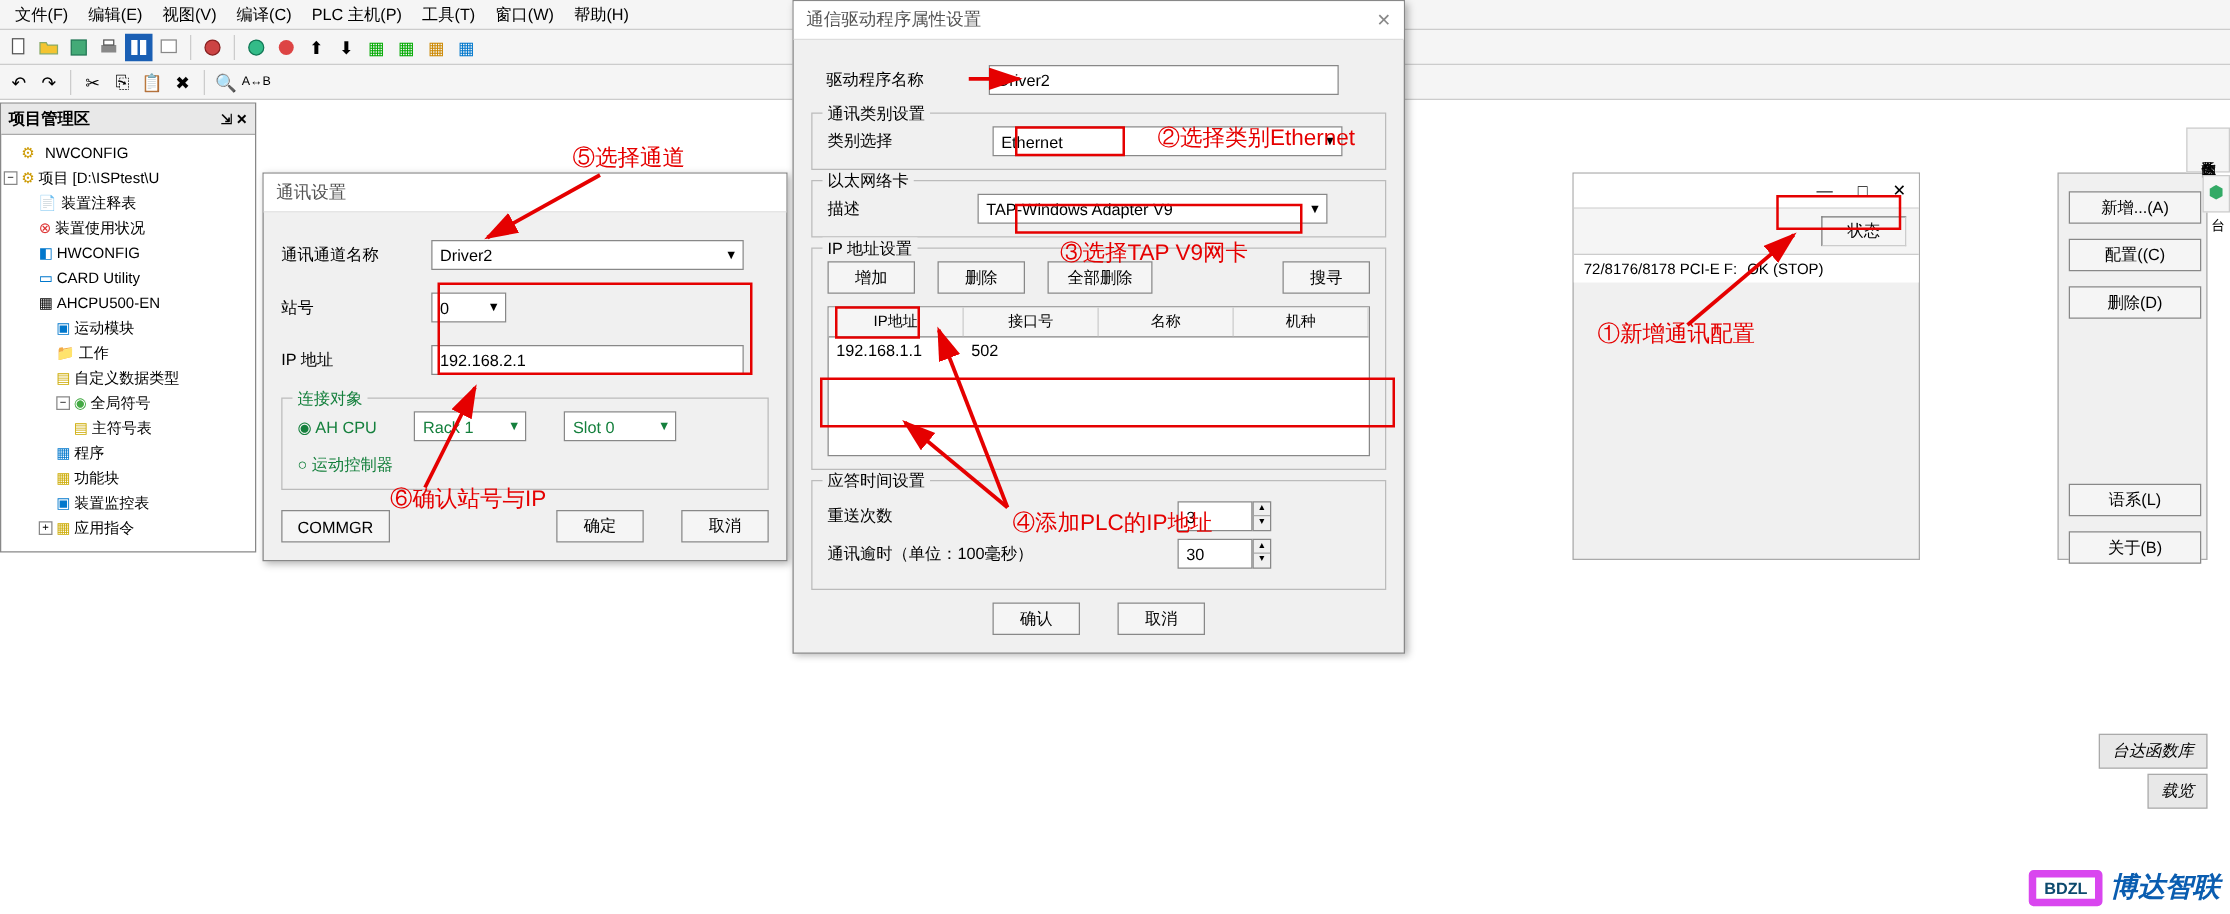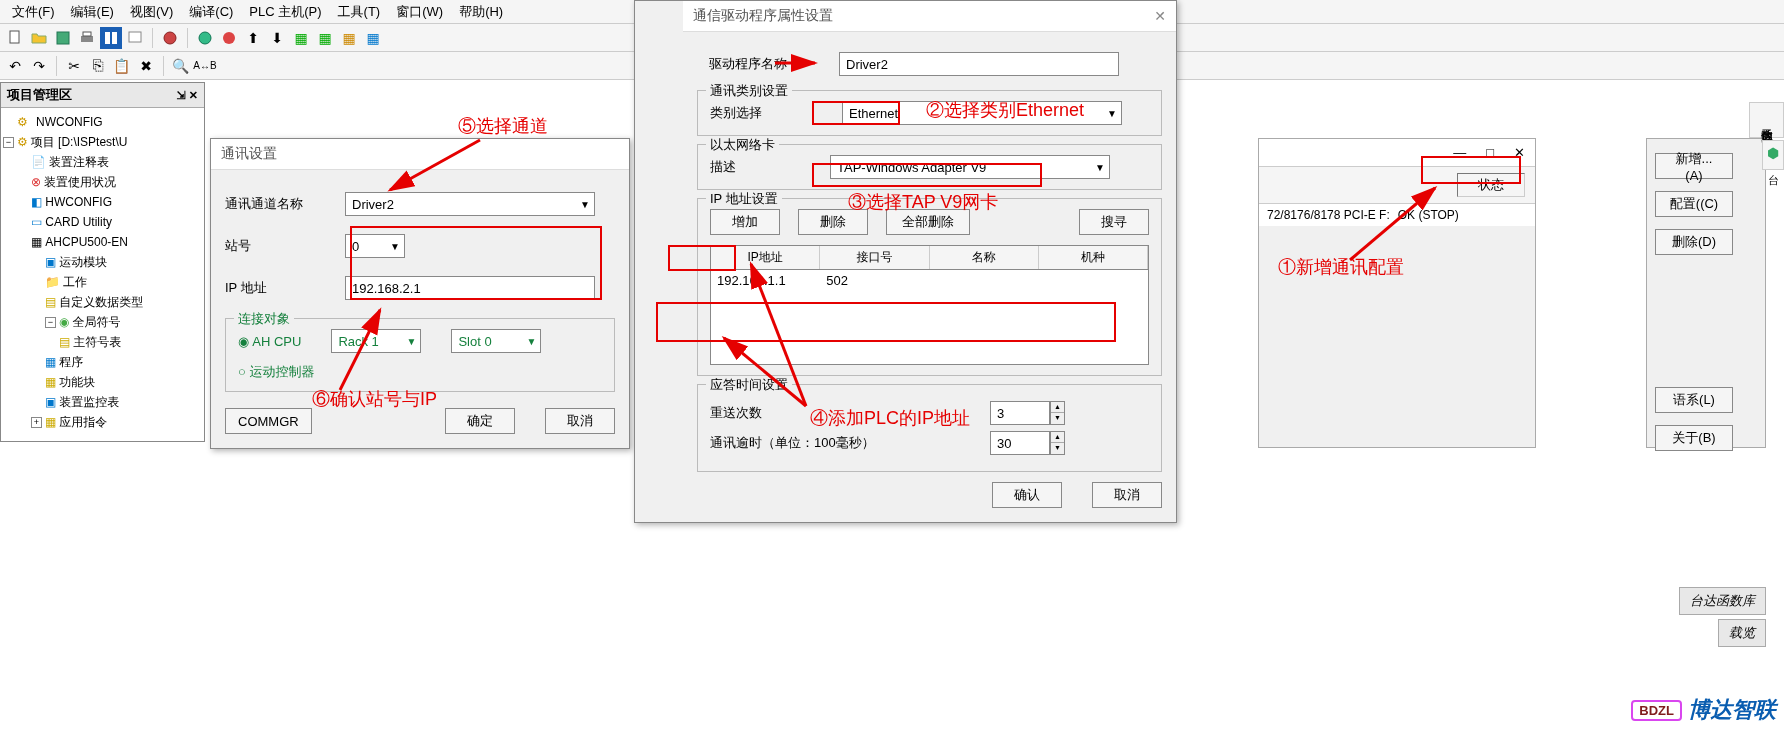--- a/index.html
+++ b/index.html
@@ -280,7 +280,7 @@
   </div>
 </div>
 
-<div class="dialog" style="left:634px; top:0; width:543px;padding-left:48px;">
+<div class="dialog" style="left:634px; top:0; width:490px;">
   <div class="dlg-title">
     <span>通信驱动程序属性设置</span>
     <span style="color:#888">✕</span>

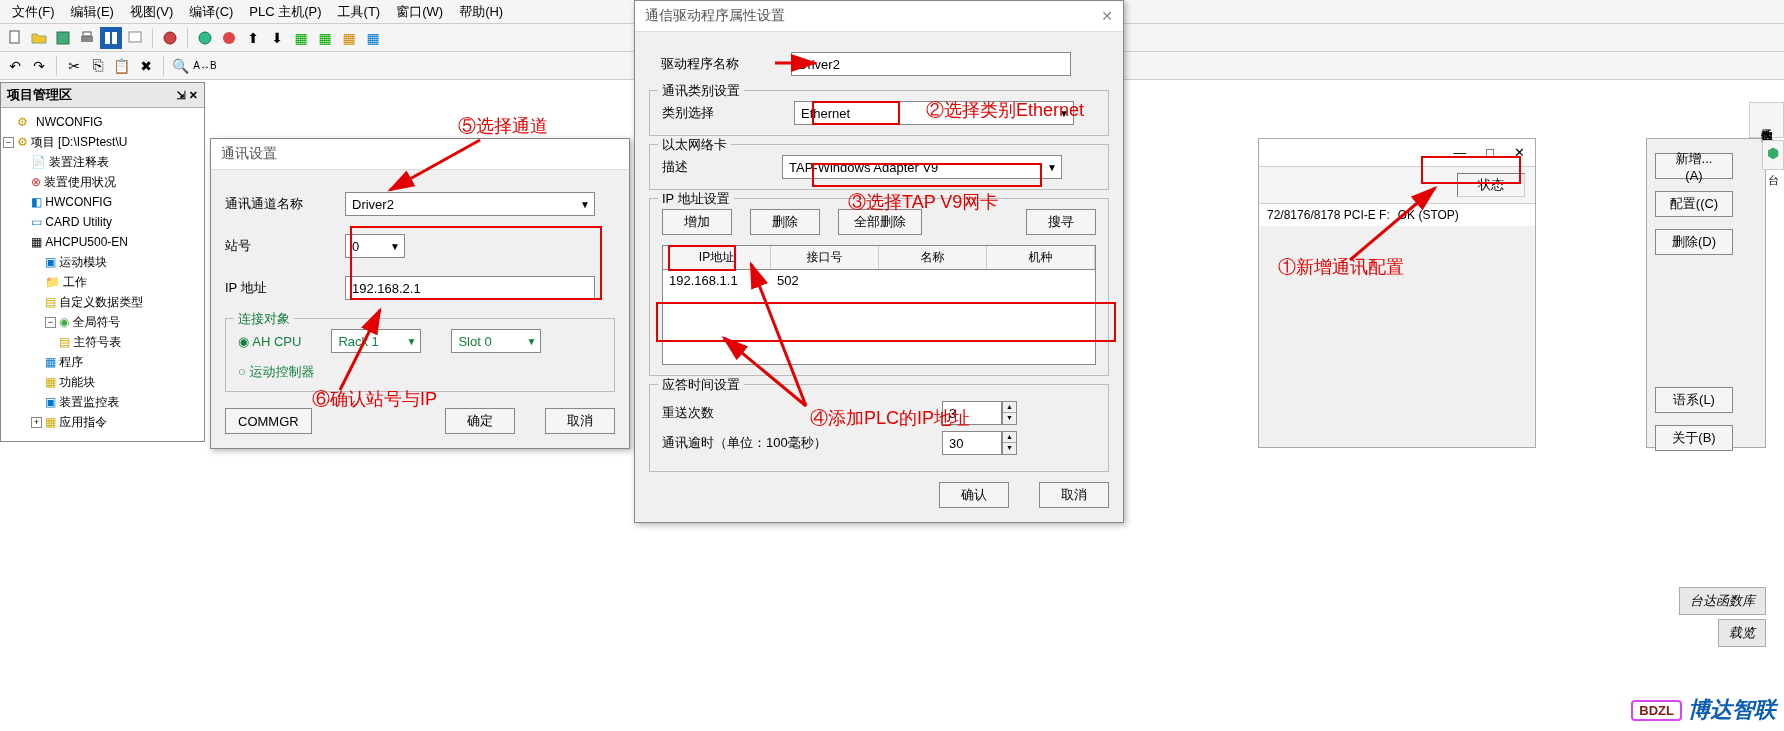--- a/index.html
+++ b/index.html
@@ -48,7 +48,7 @@
 
 .right-strip { position:absolute; right:0; top:102px; width:35px; height:36px; background:#f5f5f5; border:1px solid #ccc; writing-mode:vertical-rl; display:flex; align-items:center; justify-content:center; padding:6px 2px; font-size:12px; }
 .right-panel { position:absolute; background:#f0f0f0; border:1px solid #aaa; padding:8px; }
-.right-panel .btn { width:78px; margin:6px 0; }
+.right-panel .btn { width:106px; margin:6px 0; }
 
 
 .iptable { width:100%; border:1px solid #888; background:#fff; }

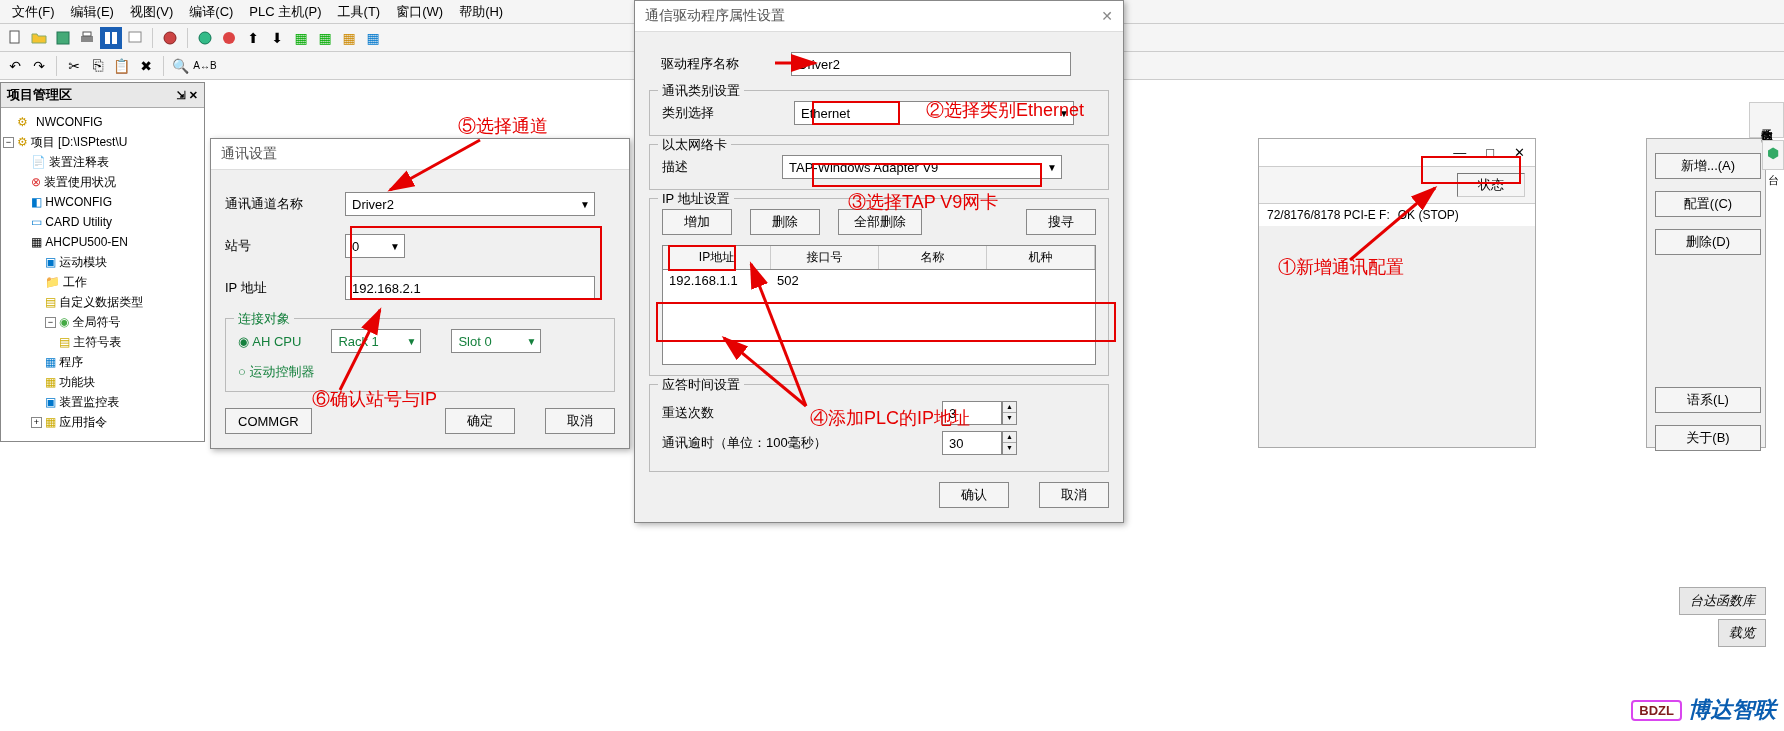--- a/index.html
+++ b/index.html
@@ -356,7 +356,7 @@
           </div>
       </div>
     </div>
-    <div style="display:flex; justify-content:flex-end; gap:30px; margin-top:10px">
+    <div style="display:flex; justify-content:center; gap:30px; margin-top:10px">
       <button class="btn">确认</button>
       <button class="btn">取消</button>
     </div>

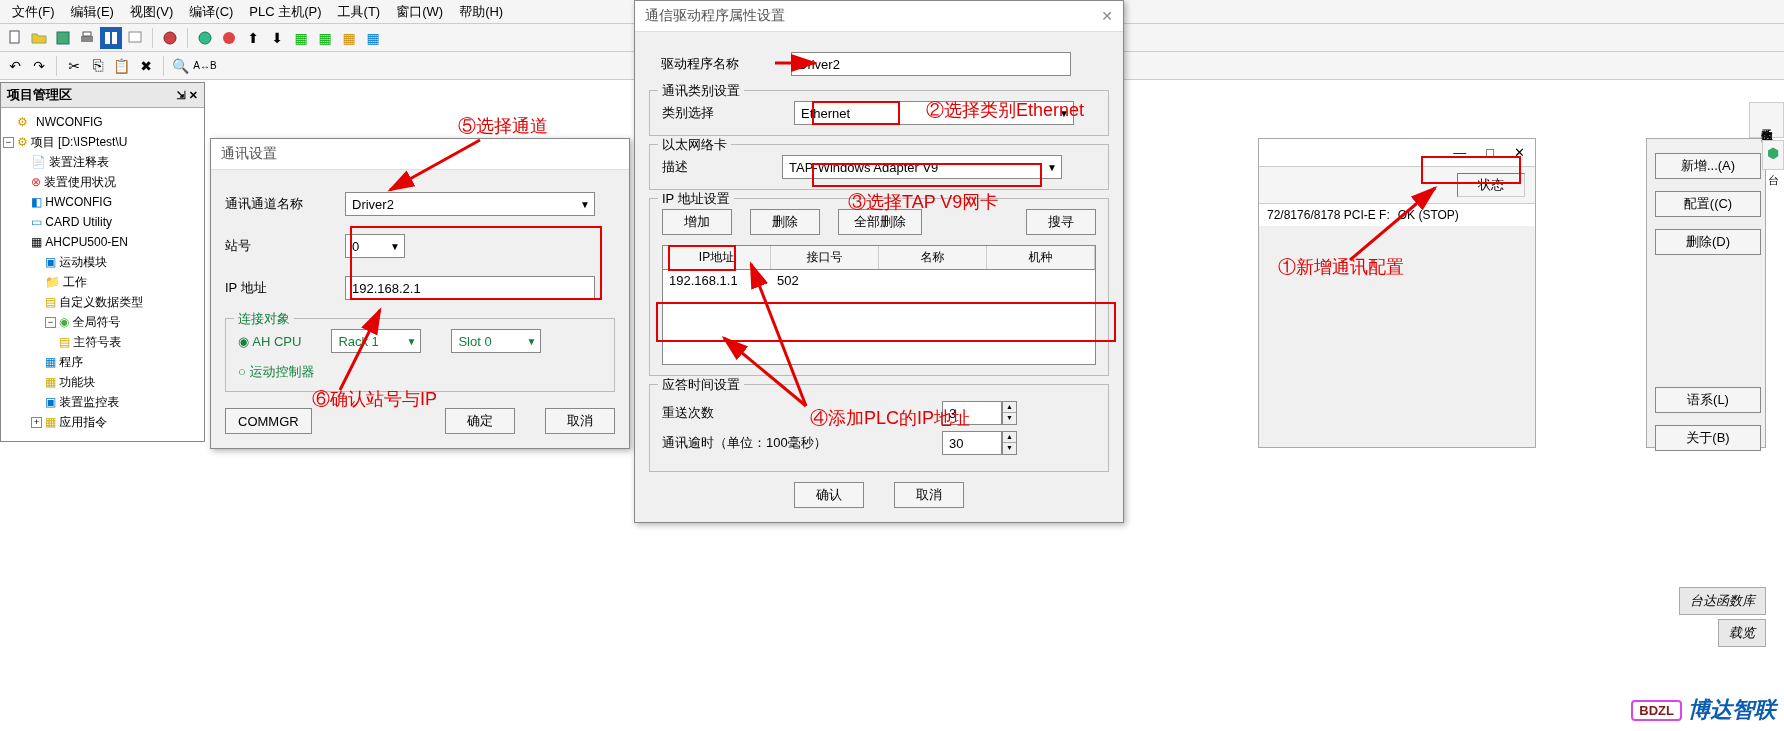--- a/index.html
+++ b/index.html
@@ -66,7 +66,7 @@
 
 
 .logo-region { position:absolute; right:8px; bottom:6px; display:flex; align-items:center; gap:6px; }
-.logo-box { border:2px solid #d946ef; border-radius:4px; padding:1px 6px; color:#7f1d1d; font-weight:bold; font-size:13px; letter-spacing:0; }
+.logo-box { border:6px solid #d946ef; border-radius:4px; padding:1px 6px; color:#0c4a6e; font-weight:bold; font-size:13px; letter-spacing:0; }
 .logo-text { color:#0a5db0; font-size:22px; font-weight:700; font-style:italic; }
 
 .bottom-tab { position:absolute; background:#e8e8e8; border:1px solid #aaa; padding:4px 10px; font-size:13px;font-style:italic; }

